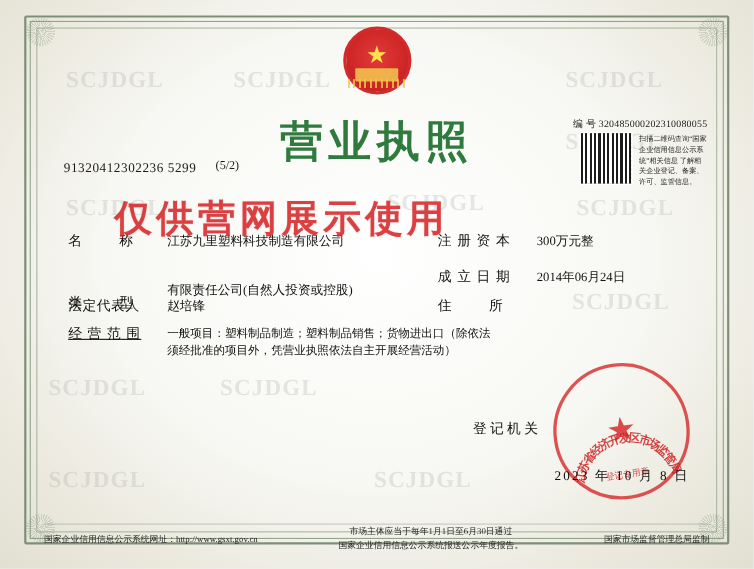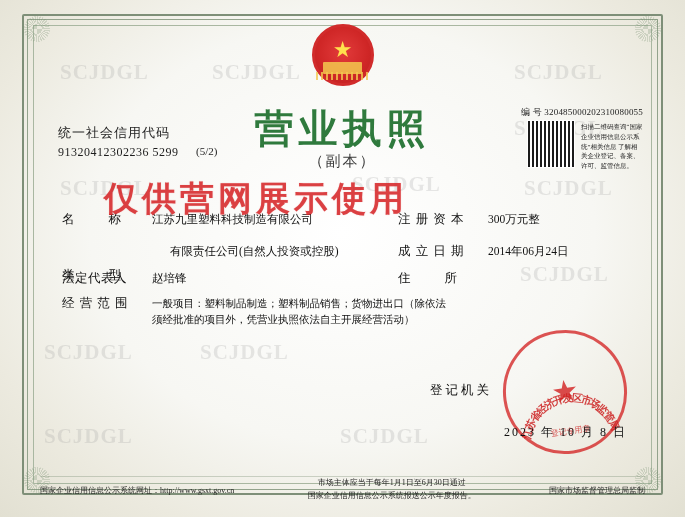--- a/index.html
+++ b/index.html
@@ -258,7 +258,6 @@
   <div class="title">营业执照</div>
   <div class="subtitle">（副本）</div>
 
-  <div class="code-label">统一社会信用代码</div>
   <div class="code-value">91320412302236 5299</div>
   <div class="code-page">(5/2)</div>
 

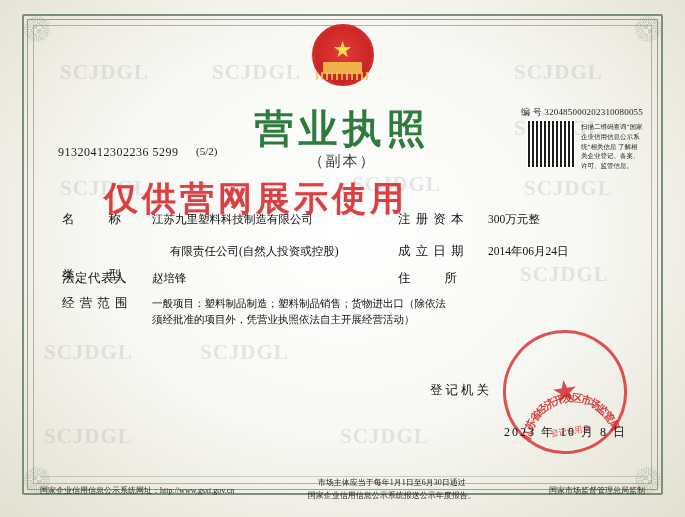--- a/index.html
+++ b/index.html
@@ -256,7 +256,6 @@
   </div>
 
   <div class="title">营业执照</div>
-  <div class="subtitle">（副本）</div>
 
   <div class="code-value">91320412302236 5299</div>
   <div class="code-page">(5/2)</div>

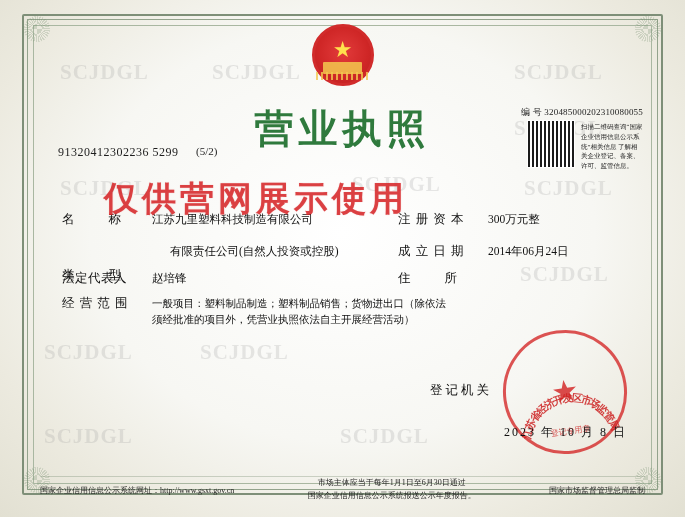--- a/index.html
+++ b/index.html
@@ -271,7 +271,7 @@
   <div class="field-value" style="left:152px;top:212px;">江苏九里塑料科技制造有限公司</div>
 
   <div class="field-label" style="left:62px;top:243px;margin-top:24px;">类　　型</div>
-  <div class="field-value" style="left:152px;top:244px;margin-left:18px;">有限责任公司(自然人投资或控股)</div>
+  <div class="field-value" style="left:152px;top:256px;">有限责任公司(自然人投资或控股)</div>
 
   <div class="field-label" style="left:62px;top:270px;letter-spacing:0.5px;">法定代表人</div>
   <div class="field-value" style="left:152px;top:271px;">赵培锋</div>

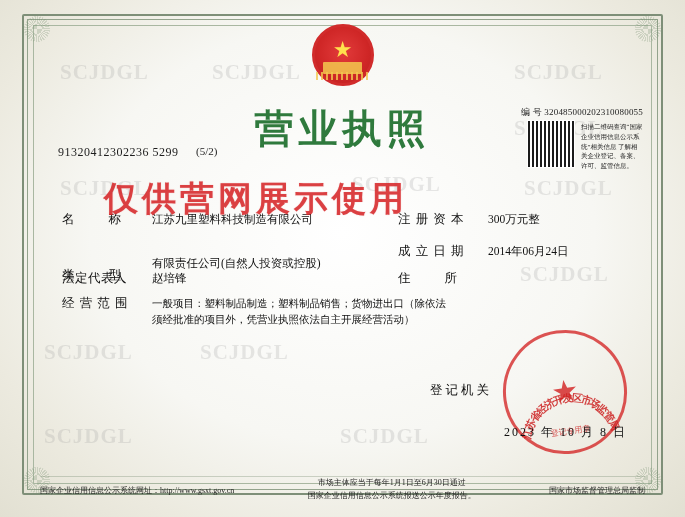--- a/index.html
+++ b/index.html
@@ -276,7 +276,7 @@
   <div class="field-label" style="left:62px;top:270px;letter-spacing:0.5px;">法定代表人</div>
   <div class="field-value" style="left:152px;top:271px;">赵培锋</div>
 
-  <div class="field-label" style="left:62px;top:295px;letter-spacing:1px;">经 营 范 围</div>
+  <div class="field-label" style="left:62px;top:295px;letter-spacing:1px;text-decoration:underline;">经 营 范 围</div>
   <div class="field-value multi" style="left:152px;top:296px;">一般项目：塑料制品制造；塑料制品销售；货物进出口（除依法须经批准的项目外，凭营业执照依法自主开展经营活动）</div>
 
   <div class="field-label" style="left:398px;top:211px;letter-spacing:1px;">注 册 资 本</div>

